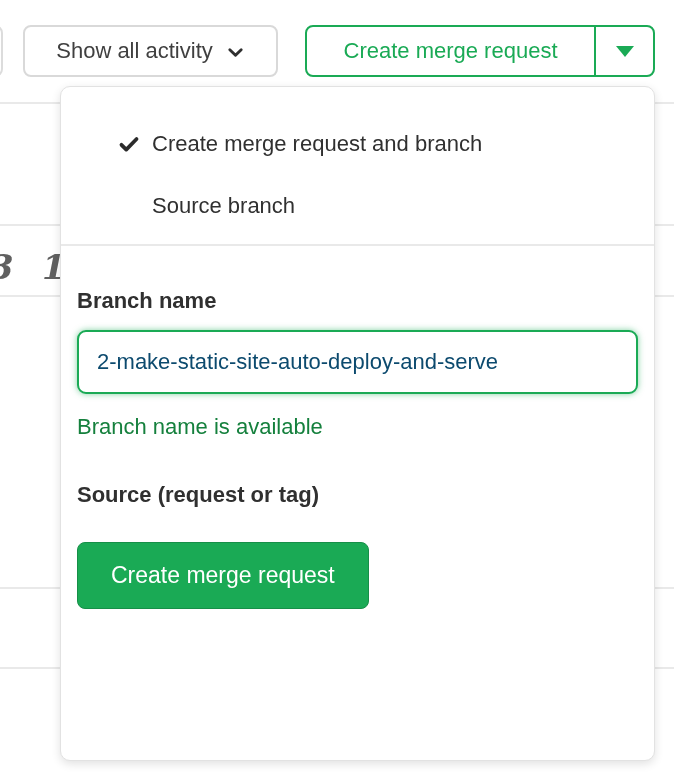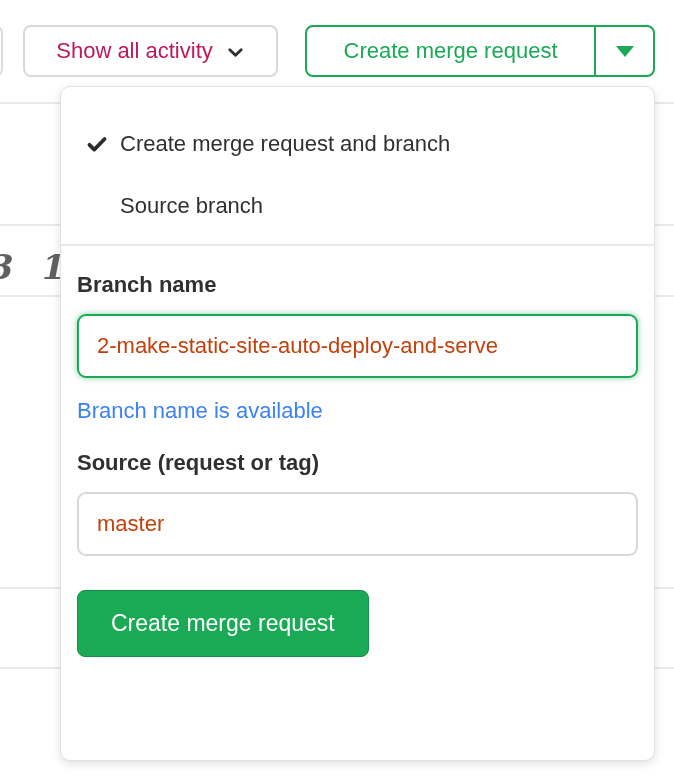--- a/index.html
+++ b/index.html
@@ -32,7 +32,7 @@
     position:absolute;left:23px;top:25px;width:255px;height:52px;
     background:#fff;border:2px solid #d9d9d9;border-radius:8px;box-sizing:border-box;
     display:flex;align-items:center;justify-content:center;gap:13px;
-    font-size:22px;color:#be185d;cursor:pointer;
+    font-size:22px;color:#404040;cursor:pointer;
   }
   .chev{width:19px;height:19px;display:block;margin-top:2px;}
   .split-btn{

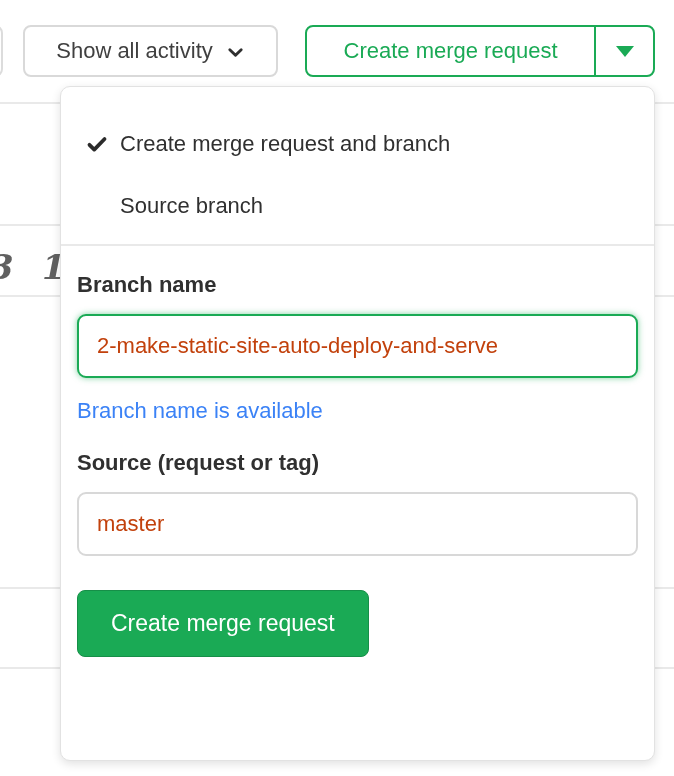--- a/index.html
+++ b/index.html
@@ -58,7 +58,7 @@
     background:#fff;border:1px solid #e2e2e2;border-radius:10px;box-sizing:border-box;
     box-shadow:0 3px 10px rgba(0,0,0,0.12);
   }
-  .menu{padding-top:26px;}
+  .menu{padding-top:26px;margin-left:32px;}
   .menu-item{
     display:flex;align-items:center;height:62px;padding-left:25px;
     font-size:22px;color:#303030;cursor:pointer;

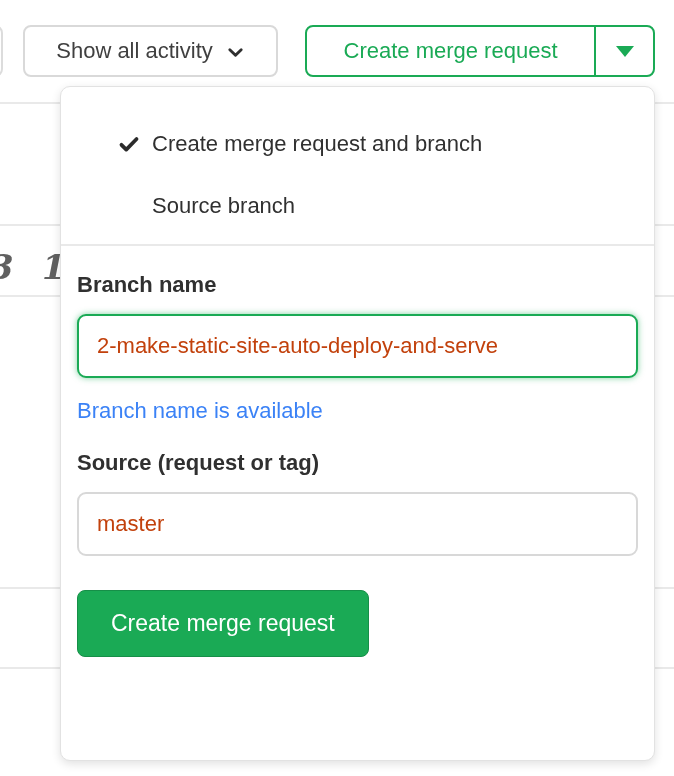--- a/index.html
+++ b/index.html
@@ -68,7 +68,7 @@
   .menu-divider{margin-top:7px;border-top:2px solid #e9e9e9;}
   .form{padding:0 16px;}
   .form-label{
-    margin-top:26px;font-size:22px;font-weight:bold;color:#303030;line-height:26px;
+    margin-top:42px;font-size:22px;font-weight:bold;color:#303030;line-height:26px;
   }
   .text-input{
     margin-top:16px;width:100%;height:64px;box-sizing:border-box;

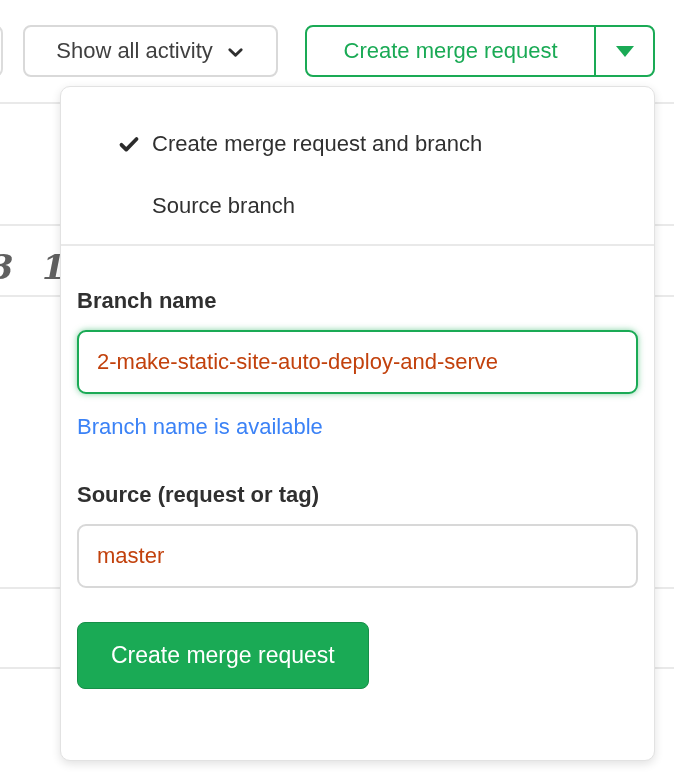--- a/index.html
+++ b/index.html
@@ -73,7 +73,7 @@
   .text-input{
     margin-top:16px;width:100%;height:64px;box-sizing:border-box;
     border:2px solid #d8d8d8;border-radius:9px;background:#fff;
-    font-family:"Liberation Sans", sans-serif;font-size:22px;color:#c2410c;
+    font-family:"Liberation Sans", sans-serif;font-size:22px;color:#0c4a6e;
     padding:0 18px;outline:none;white-space:nowrap;overflow:hidden;
   }
   .text-input.focused{

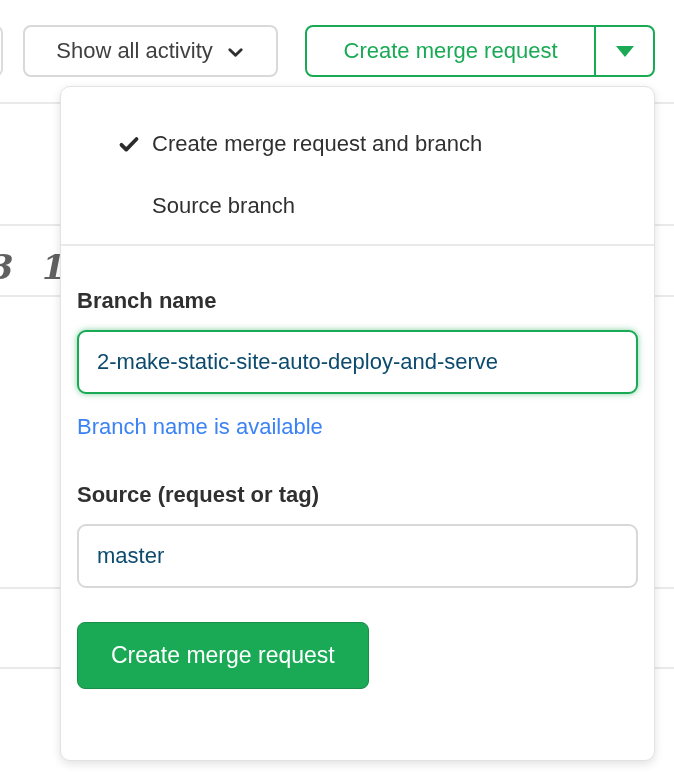--- a/index.html
+++ b/index.html
@@ -80,7 +80,7 @@
     border-color:#1aaa55;
     box-shadow:0 0 6px rgba(26,170,85,0.55);
   }
-  .helper-ok{margin-top:20px;font-size:22px;color:#3b82f6;line-height:26px;}
+  .helper-ok{margin-top:20px;font-size:22px;color:#15803d;line-height:26px;}
   .submit-btn{
     margin-top:34px;display:inline-flex;align-items:center;justify-content:center;
     height:67px;padding:0 33px;

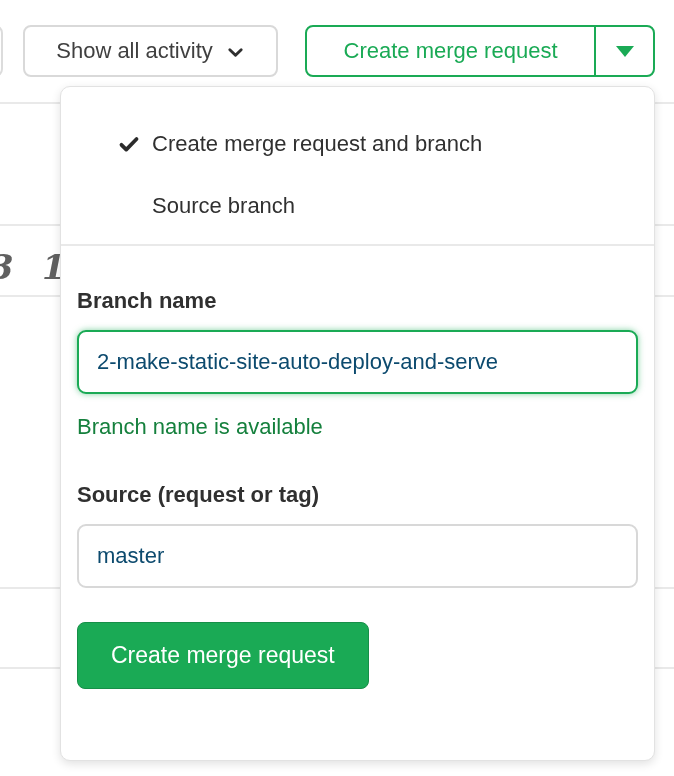--- a/index.html
+++ b/index.html
@@ -141,7 +141,6 @@
     <div class="helper-ok">Branch name is available</div>
 
     <div class="form-label">Source (request or tag)</div>
-    <input class="text-input" type="text" value="master" style="">
 
     <button class="submit-btn">
       <span>Create merge request</span>

